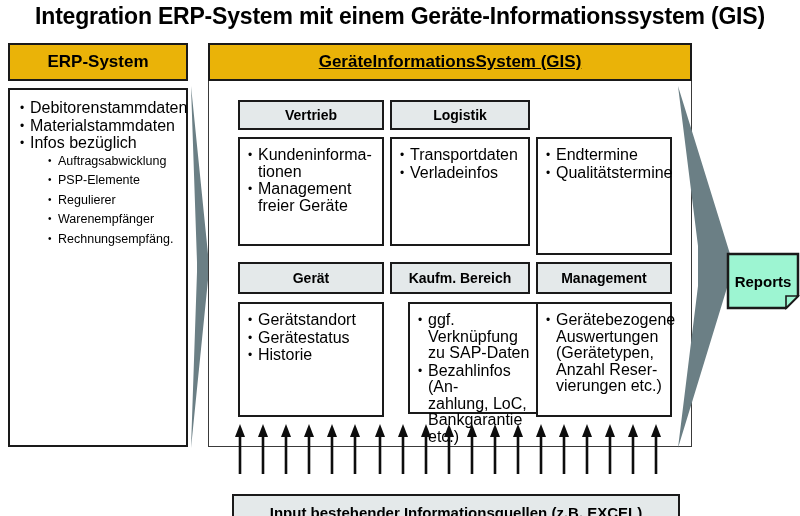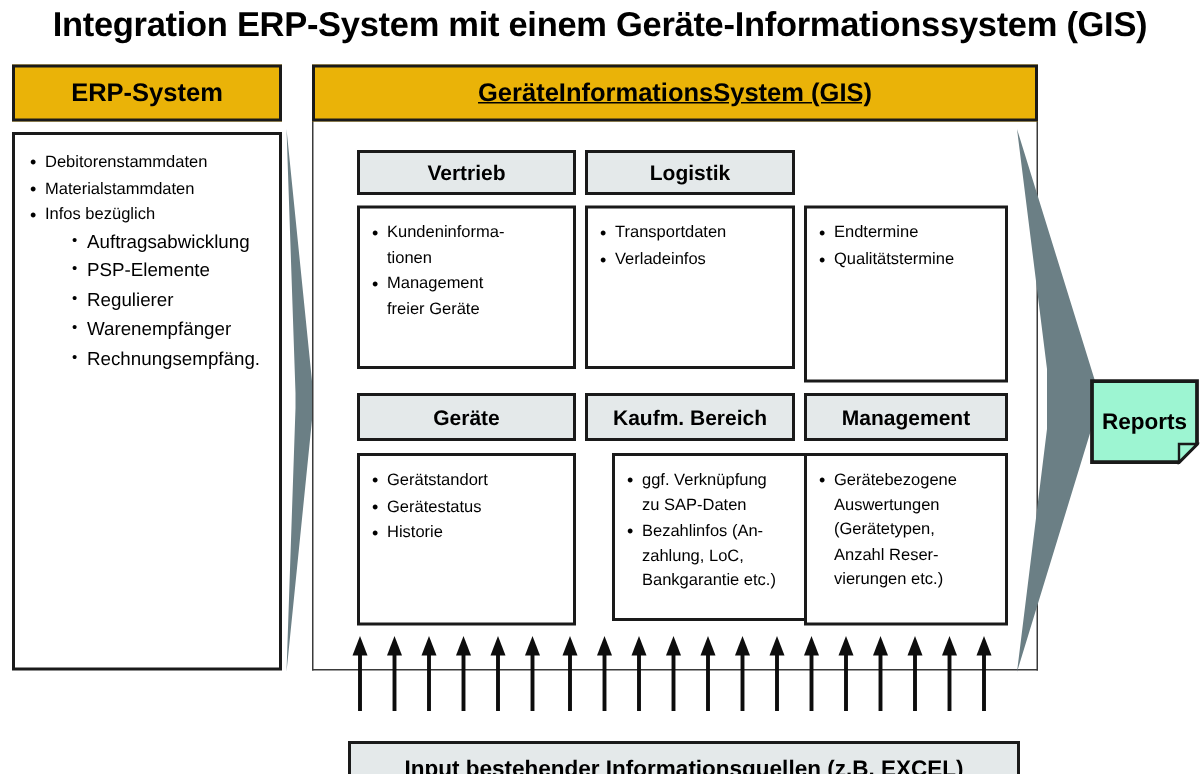--- a/index.html
+++ b/index.html
@@ -56,7 +56,7 @@
   ul.bl li{
     position:relative;
     padding-left:10px;
-    font-size:11px;
+    font-size:16px;
     line-height:16.5px;
     margin-bottom:1px;
     white-space:pre-line;

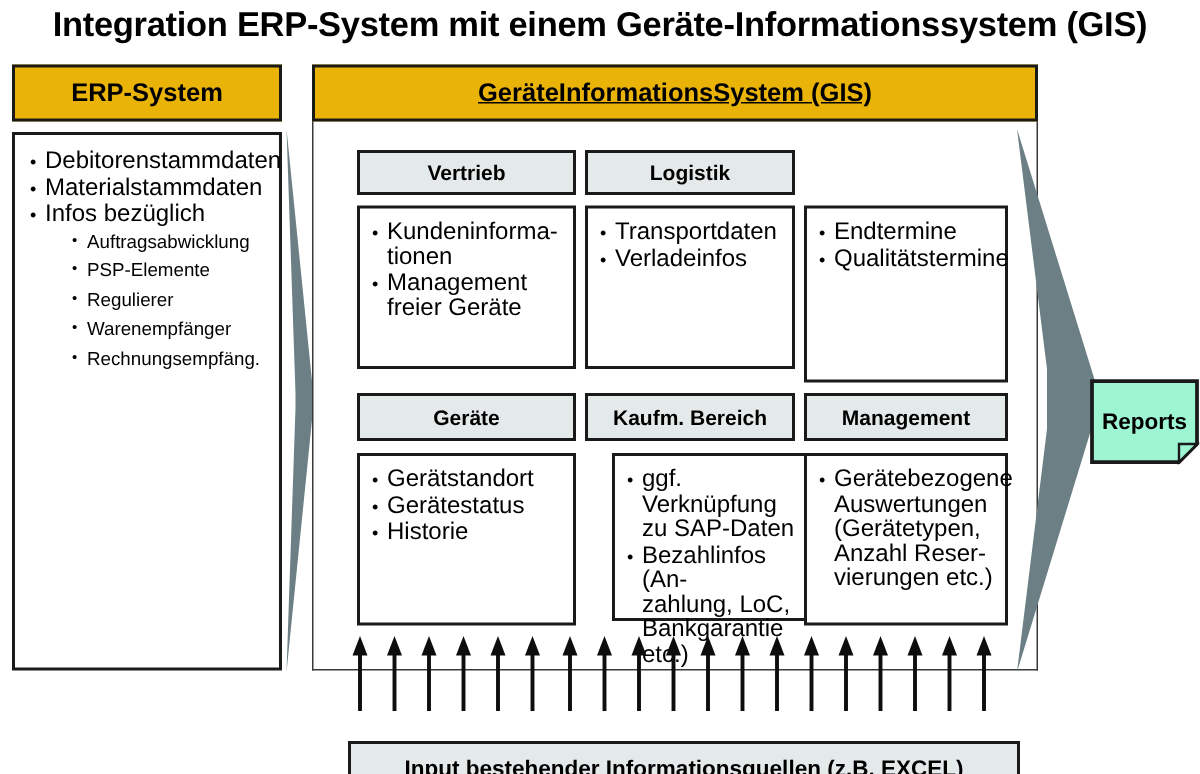--- a/index.html
+++ b/index.html
@@ -175,7 +175,7 @@
   </div>
 
   <div class="grey-head" style="left:238px;top:262px;width:146px;height:32px;">
-    <span>Geräte</span>
+    <span>Gerät</span>
   </div>
   <div class="card-body" style="left:238px;top:302px;width:146px;height:115px;">
     <ul class="bl">

